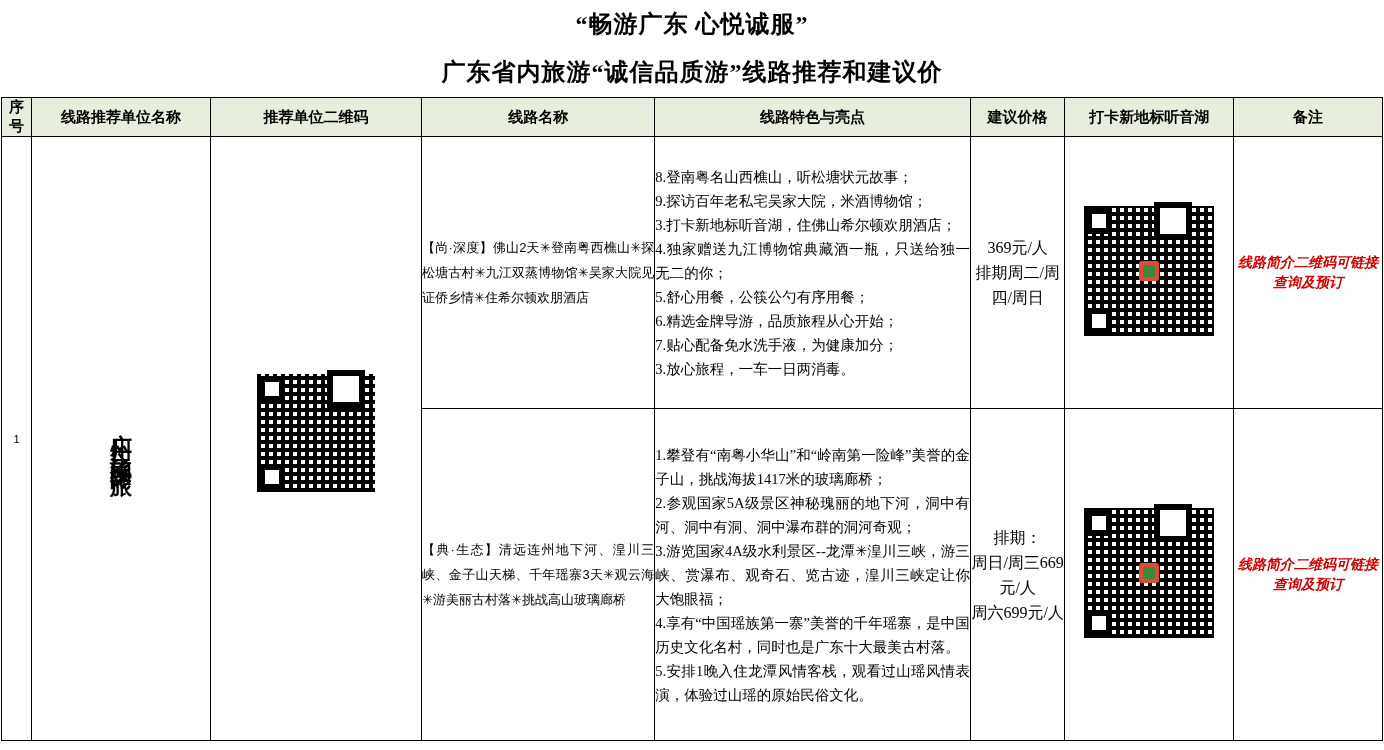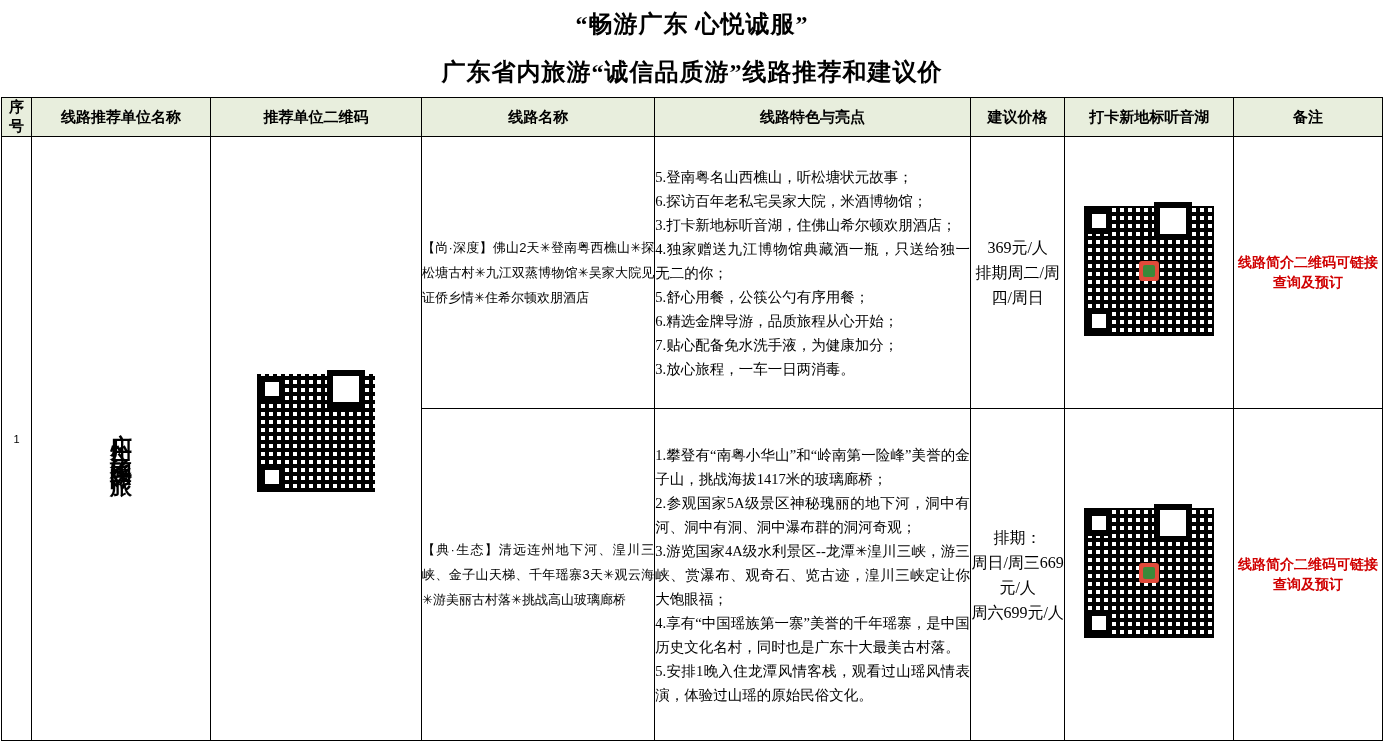--- a/index.html
+++ b/index.html
@@ -222,7 +222,7 @@
         </td>
         <td class="route-cell">【尚·深度】佛山2天✳登南粤西樵山✳探松塘古村✳九江双蒸博物馆✳吴家大院见证侨乡情✳住希尔顿欢朋酒店</td>
         <td class="feature-cell">
-          <div>5.登南粤名山西樵山，听松塘状元故事；</div>
+          <div>8.登南粤名山西樵山，听松塘状元故事；</div>
           <div>6.探访百年老私宅吴家大院，米酒博物馆；</div>
           <div>3.打卡新地标听音湖，住佛山希尔顿欢朋酒店；</div>
           <div>4.独家赠送九江博物馆典藏酒一瓶，只送给独一无二的你；</div>

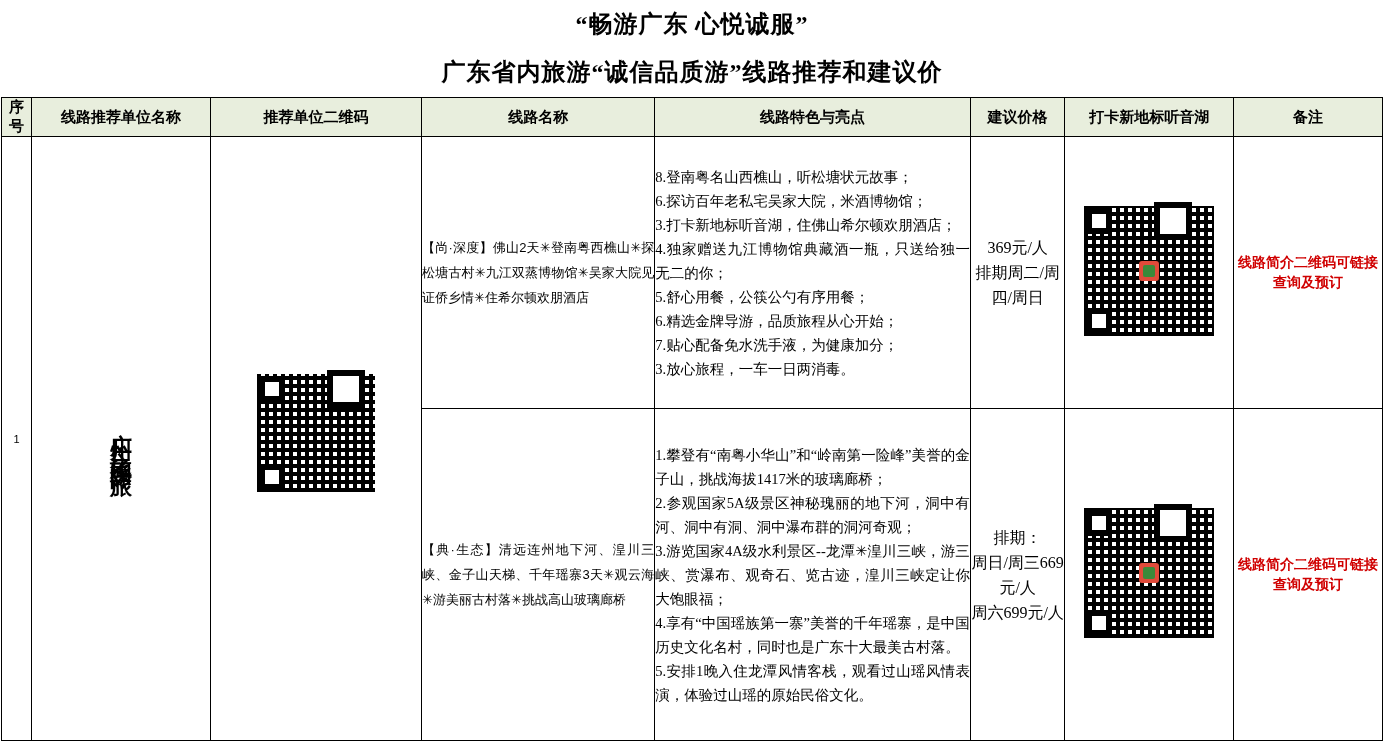--- a/index.html
+++ b/index.html
@@ -223,7 +223,7 @@
         <td class="route-cell">【尚·深度】佛山2天✳登南粤西樵山✳探松塘古村✳九江双蒸博物馆✳吴家大院见证侨乡情✳住希尔顿欢朋酒店</td>
         <td class="feature-cell">
           <div>8.登南粤名山西樵山，听松塘状元故事；</div>
-          <div>6.探访百年老私宅吴家大院，米酒博物馆；</div>
+          <div>9.探访百年老私宅吴家大院，米酒博物馆；</div>
           <div>3.打卡新地标听音湖，住佛山希尔顿欢朋酒店；</div>
           <div>4.独家赠送九江博物馆典藏酒一瓶，只送给独一无二的你；</div>
           <div>5.舒心用餐，公筷公勺有序用餐；</div>

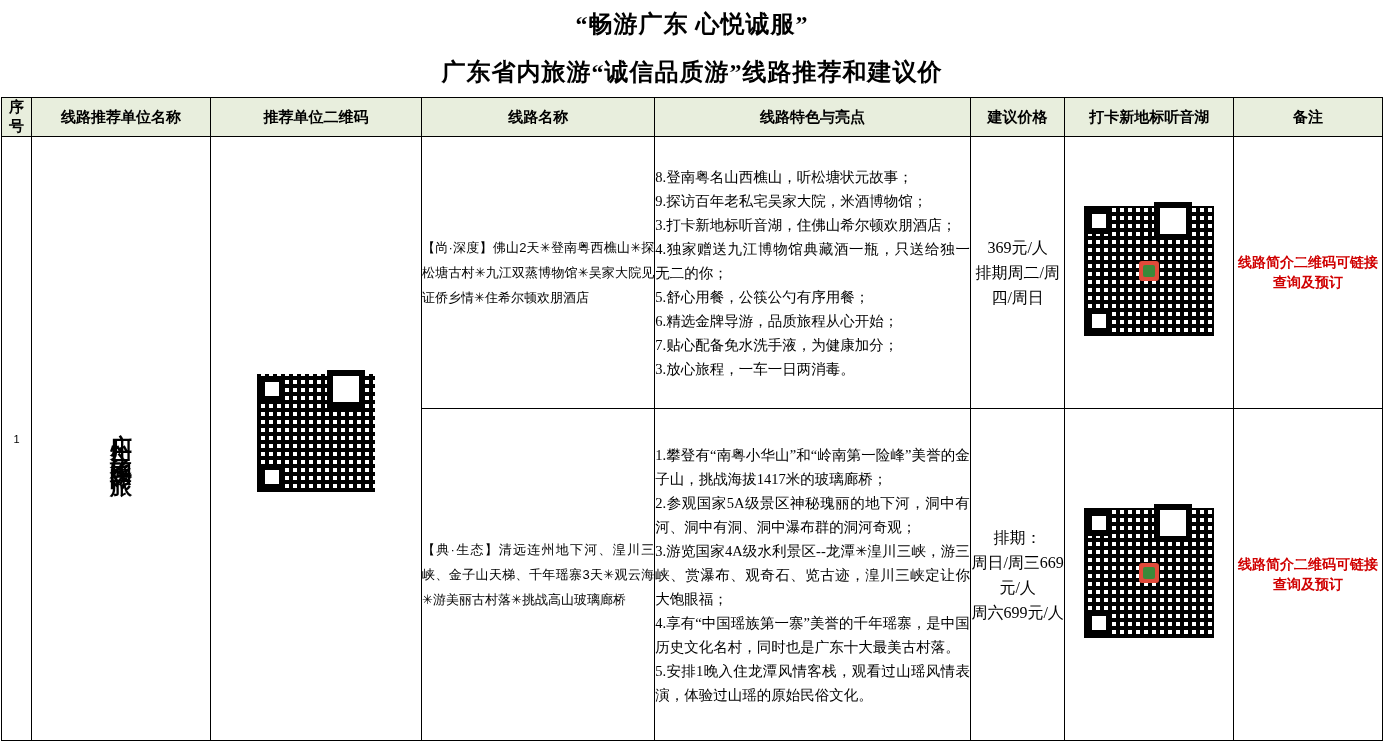--- a/index.html
+++ b/index.html
@@ -172,6 +172,7 @@
     line-height: 20px;
     text-align: center;
     padding: 4px 6px;
+    font-style: italic;
   }
   .row1 { height: 272px; }
   .row2 { height: 332px; }

